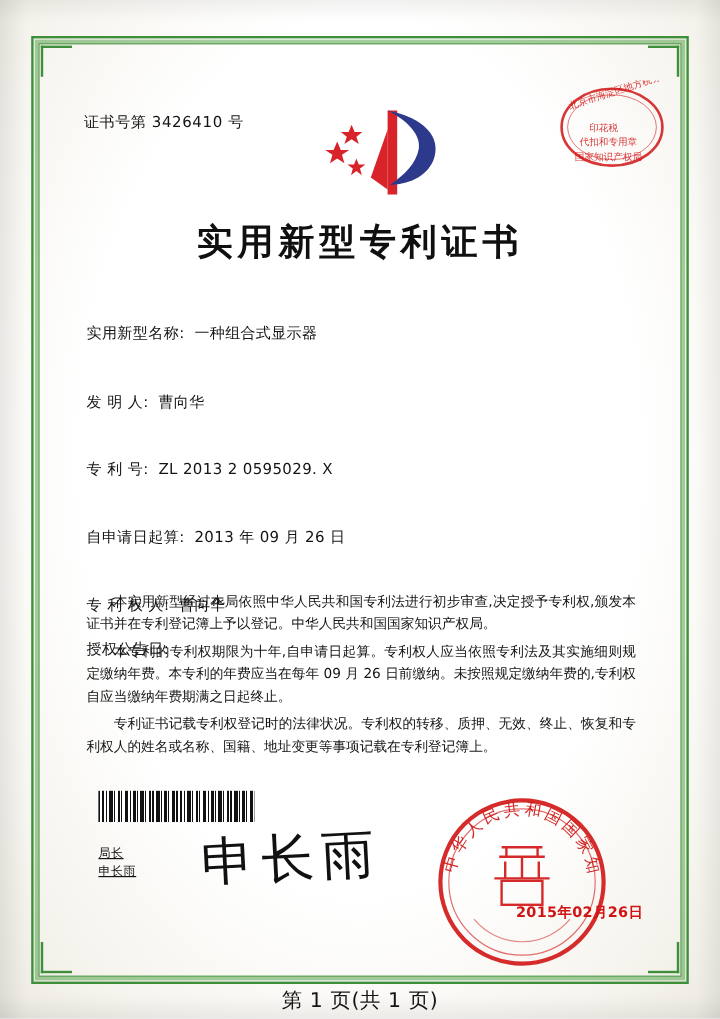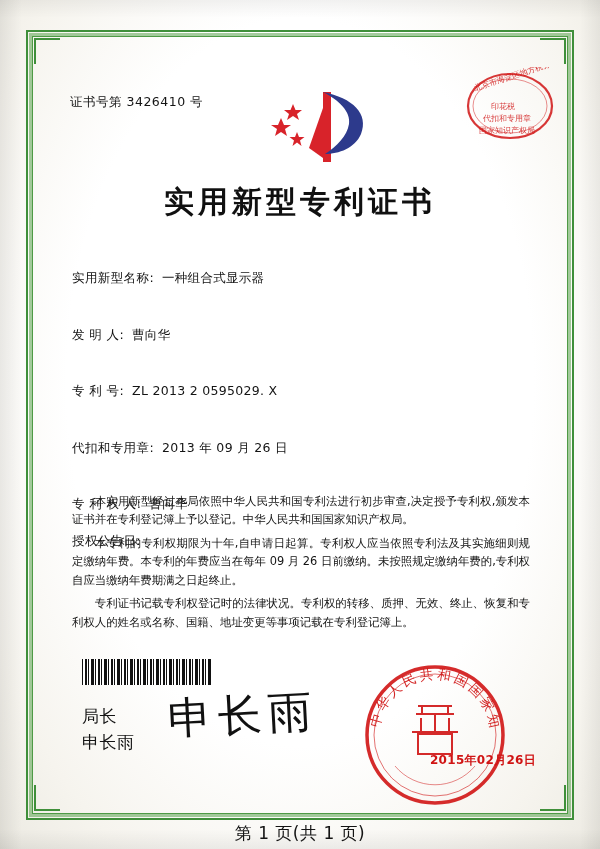--- a/index.html
+++ b/index.html
@@ -270,7 +270,7 @@
       </div>
 
       <div class="field">
-        <span class="label">代扣和专用章:</span>
+        <span class="label">自申请日起算:</span>
         <span class="value">2013 年 09 月 26 日</span>
       </div>
 

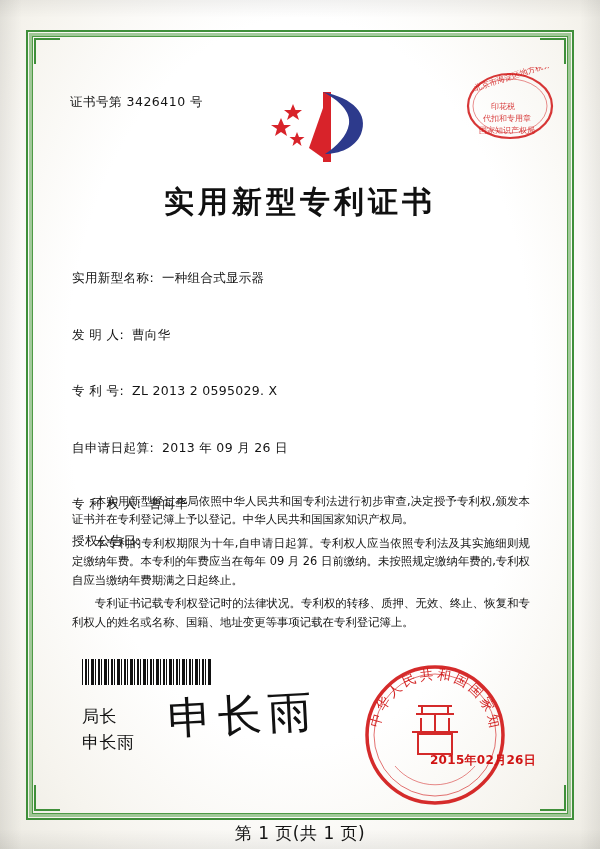--- a/index.html
+++ b/index.html
@@ -159,9 +159,10 @@
   .sign-block {
     position: absolute;
     left: 22px; top: 640px;
-    font-size: 17px;
+    font-size: 10px;
     line-height: 1.5;
     color: #141414;
+    text-decoration: underline;
   }
   .sign-block .ln { display: block; letter-spacing: .5px; }
 

